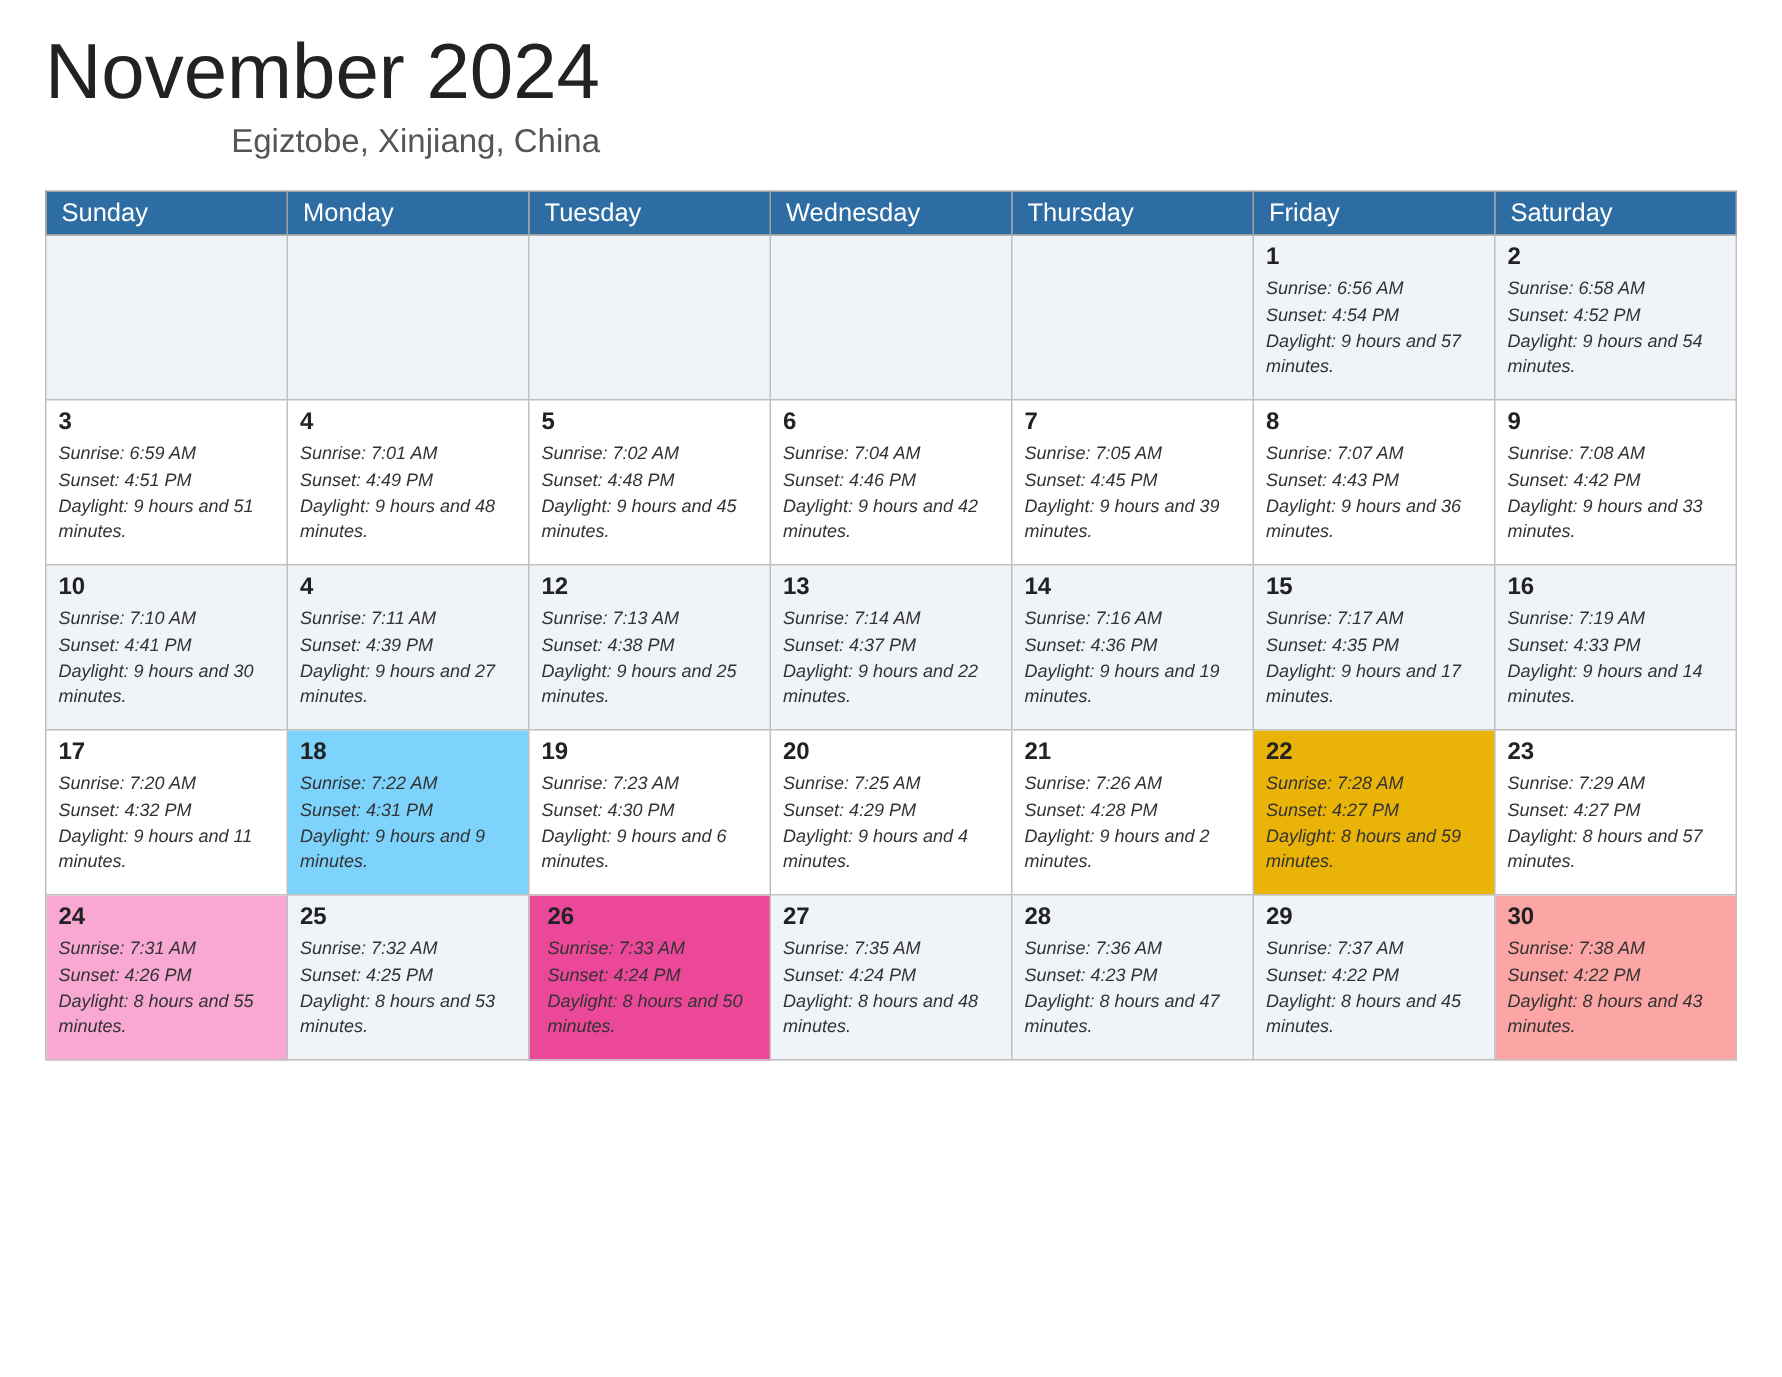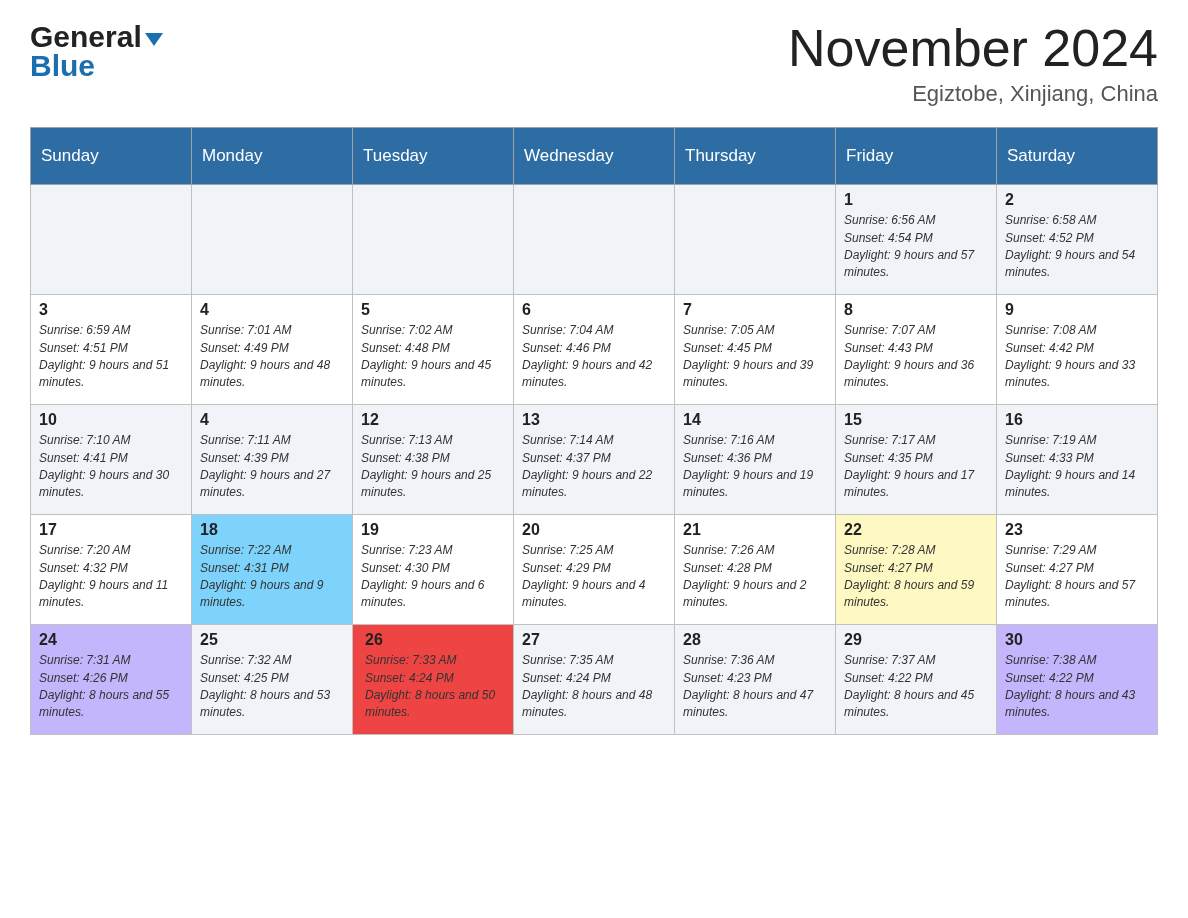--- a/index.html
+++ b/index.html
@@ -85,12 +85,6 @@
 <body>
 
 <div class="header">
-  <div class="logo">
-    <div style="font-size:30px; font-weight:bold; color:#222; line-height:1.1;">
-      General<span style="display:inline-block; width:0; height:0; border-left:9px solid transparent; border-right:9px solid transparent; border-top:13px solid #1a6faf; margin-left:3px; vertical-align:middle;"></span>
-    </div>
-    <div style="font-size:30px; font-weight:bold; color:#1a6faf; line-height:1.1; margin-top:-4px;">Blue</div>
-  </div>
   <div class="title-section">
     <div class="month-title">November 2024</div>
     <div class="location">Egiztobe, Xinjiang, China</div>

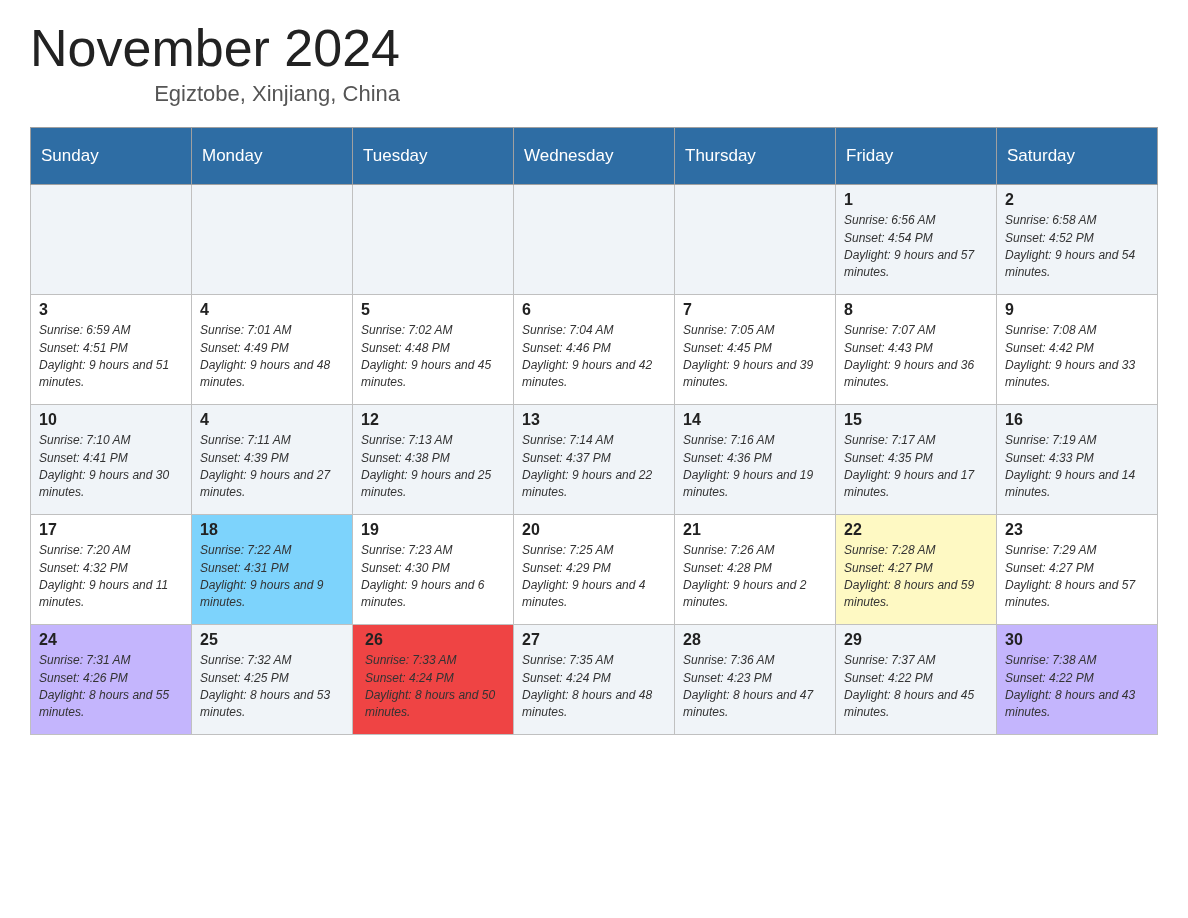--- a/index.html
+++ b/index.html
@@ -45,7 +45,7 @@
       color: #fff;
       font-size: 17px;
       font-weight: normal;
-      padding: 18px 10px;
+      padding: 4px 10px;
       text-align: left;
       border: 1px solid #a0a0a0;
     }

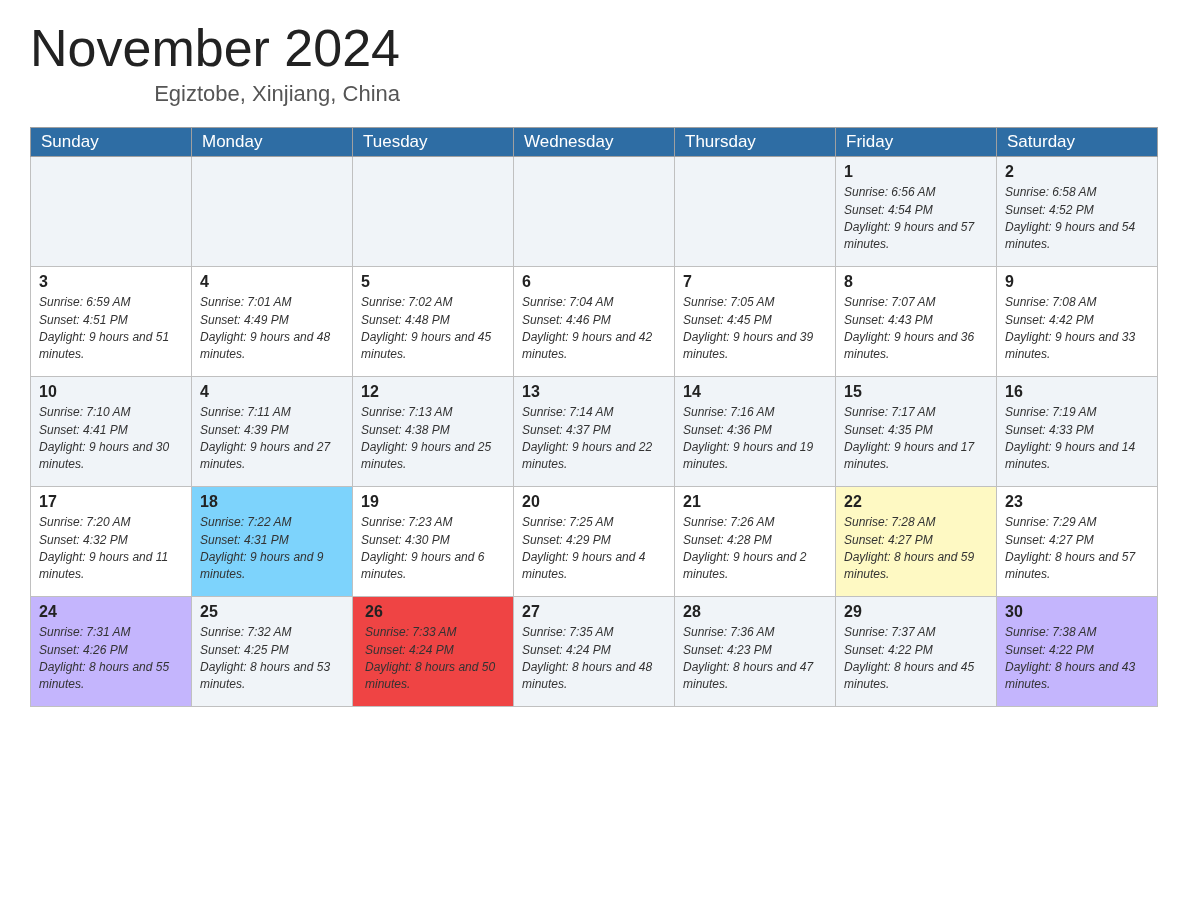--- a/index.html
+++ b/index.html
@@ -200,7 +200,7 @@
           <span class="day-num">21</span>
           <div class="day-info">Sunrise: 7:26 AM<br>Sunset: 4:28 PM<br>Daylight: 9 hours and 2 minutes.</div>
         </td>
-        <td style="background-color: #fef9c3;">
+        <td style="background-color: #eab308;">
           <span class="day-num">22</span>
           <div class="day-info">Sunrise: 7:28 AM<br>Sunset: 4:27 PM<br>Daylight: 8 hours and 59 minutes.</div>
         </td>

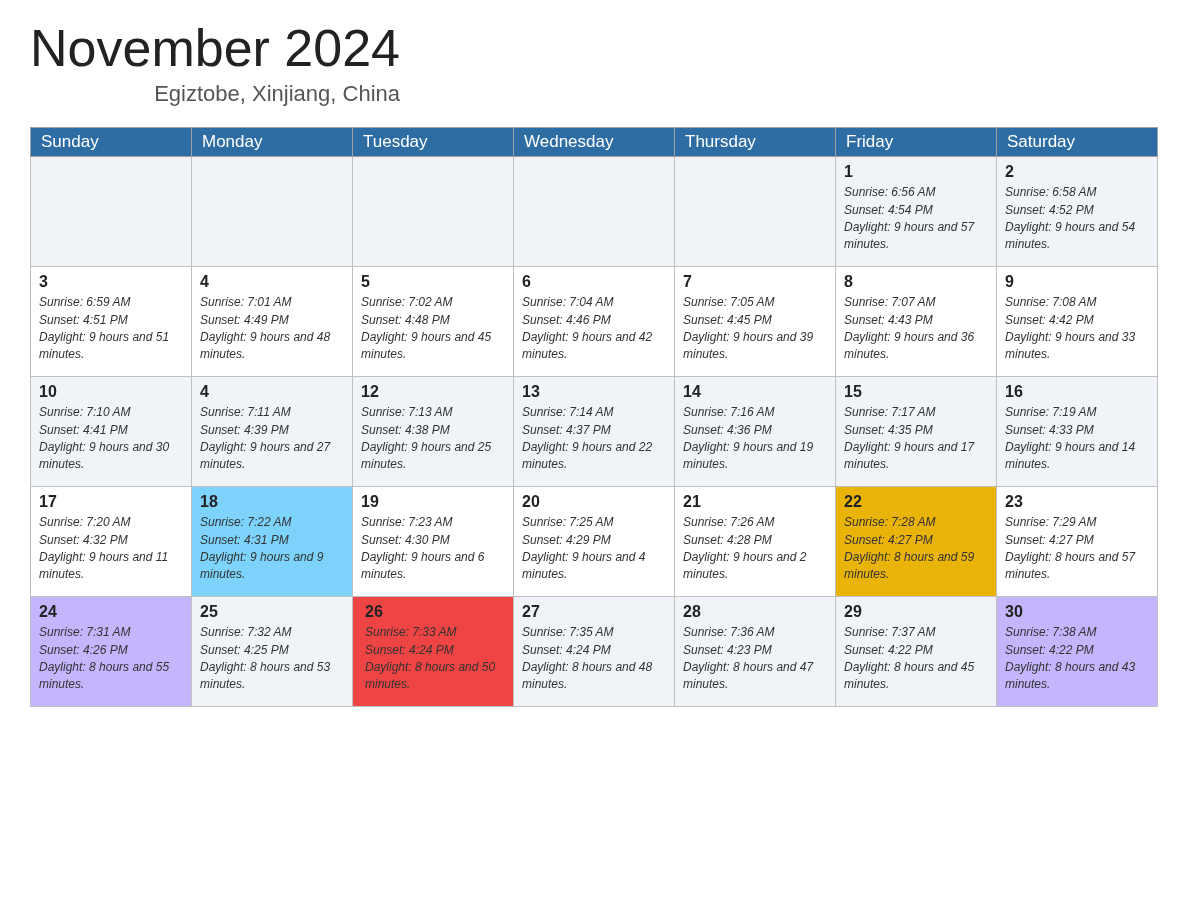--- a/index.html
+++ b/index.html
@@ -210,7 +210,7 @@
         </td>
       </tr>
       <tr>
-        <td style="background-color: #c4b5fd;">
+        <td style="background-color: #f9a8d4;">
           <span class="day-num">24</span>
           <div class="day-info">Sunrise: 7:31 AM<br>Sunset: 4:26 PM<br>Daylight: 8 hours and 55 minutes.</div>
         </td>

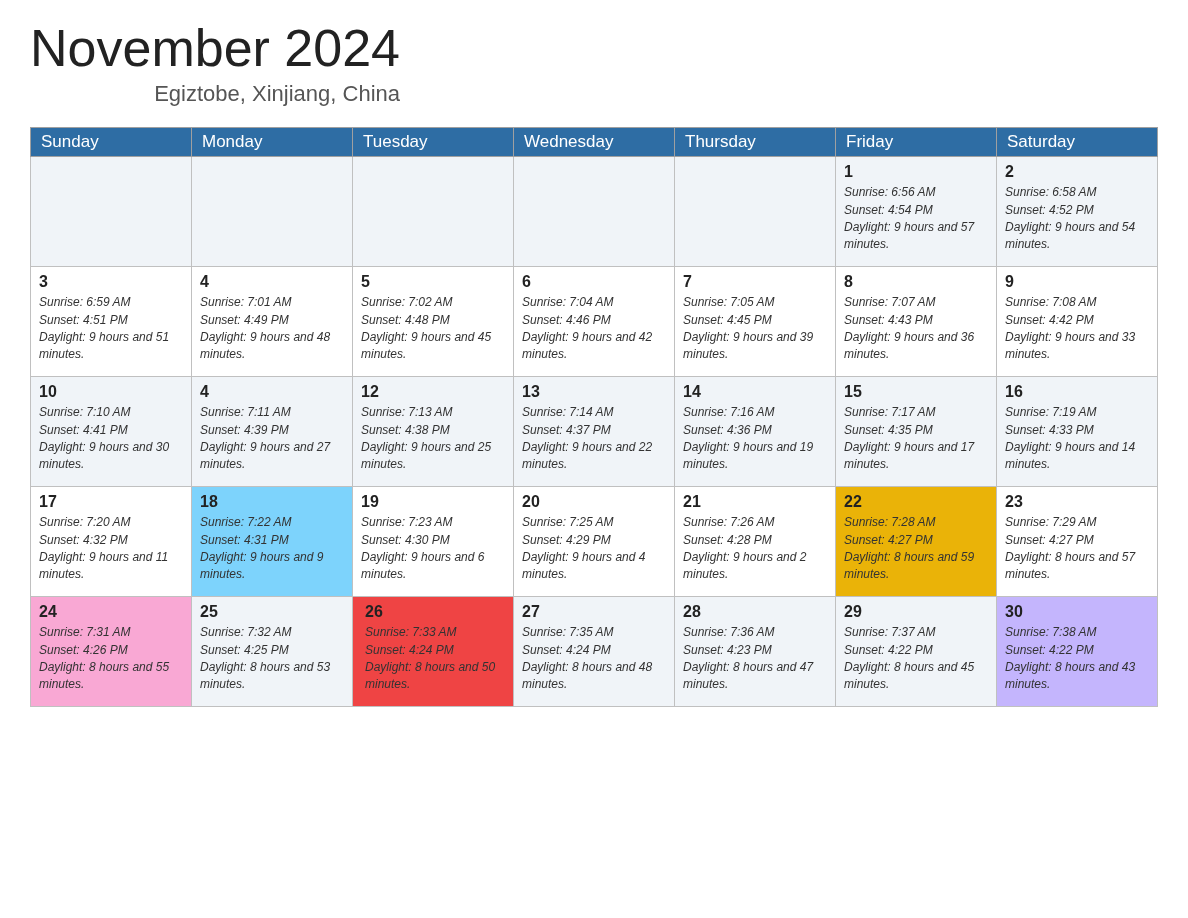--- a/index.html
+++ b/index.html
@@ -218,7 +218,7 @@
           <span class="day-num">25</span>
           <div class="day-info">Sunrise: 7:32 AM<br>Sunset: 4:25 PM<br>Daylight: 8 hours and 53 minutes.</div>
         </td>
-        <td style="background-color: #ef4444; padding-left: 12px;">
+        <td style="background-color: #ec4899; padding-left: 12px;">
           <span class="day-num">26</span>
           <div class="day-info">Sunrise: 7:33 AM<br>Sunset: 4:24 PM<br>Daylight: 8 hours and 50 minutes.</div>
         </td>

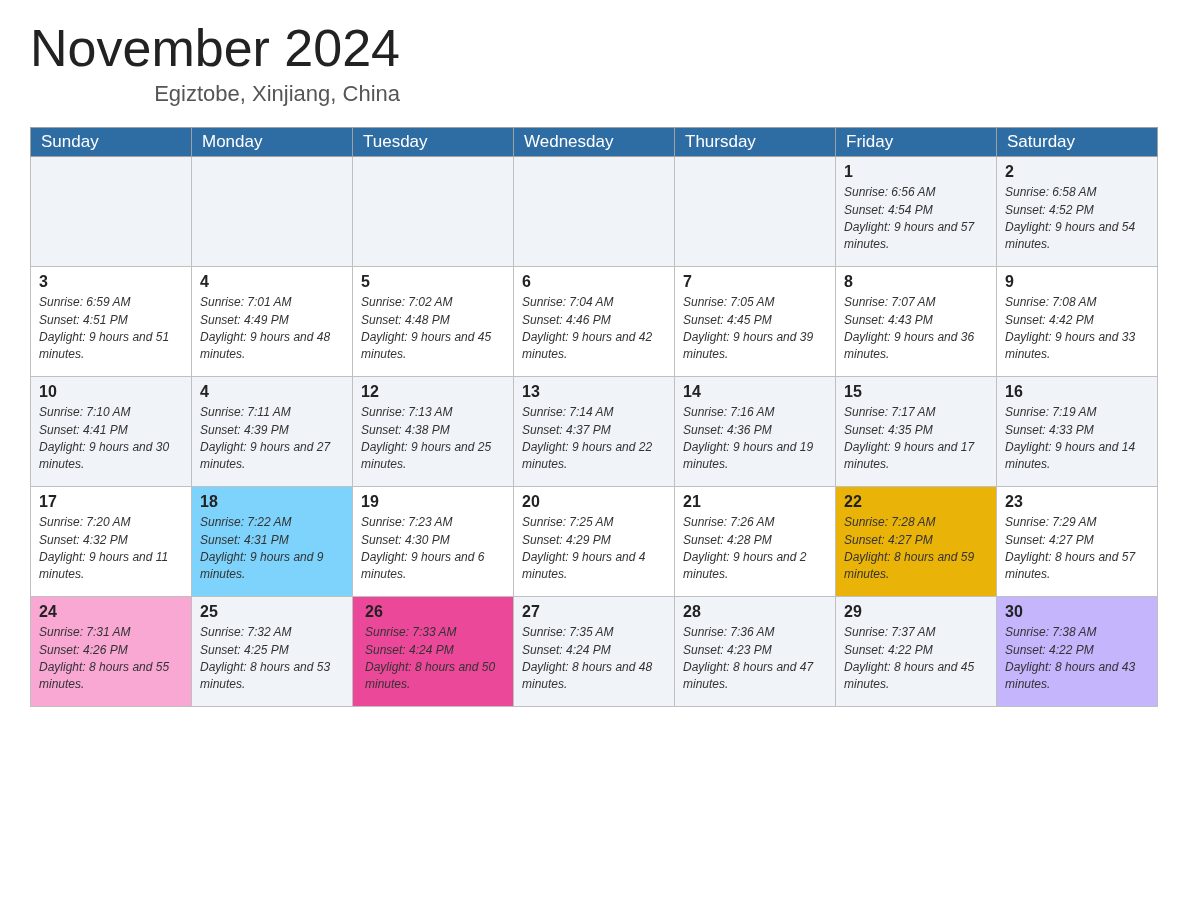--- a/index.html
+++ b/index.html
@@ -234,7 +234,7 @@
           <span class="day-num">29</span>
           <div class="day-info">Sunrise: 7:37 AM<br>Sunset: 4:22 PM<br>Daylight: 8 hours and 45 minutes.</div>
         </td>
-        <td style="background-color: #c4b5fd;">
+        <td style="background-color: #fca5a5;">
           <span class="day-num">30</span>
           <div class="day-info">Sunrise: 7:38 AM<br>Sunset: 4:22 PM<br>Daylight: 8 hours and 43 minutes.</div>
         </td>

